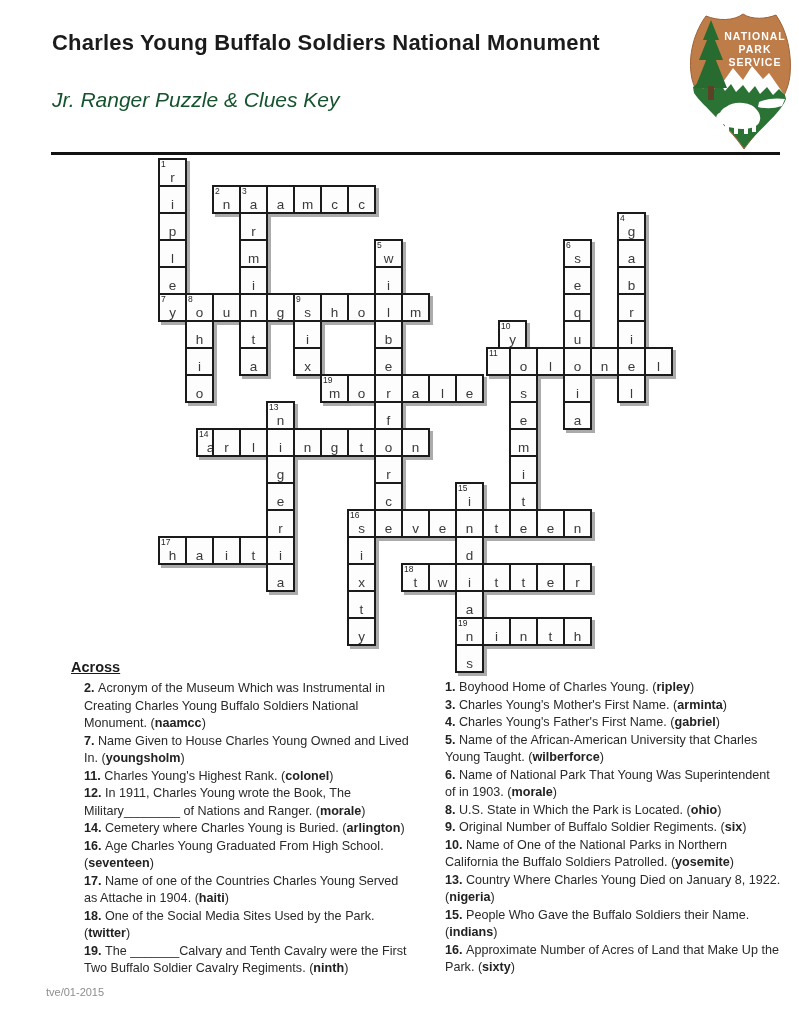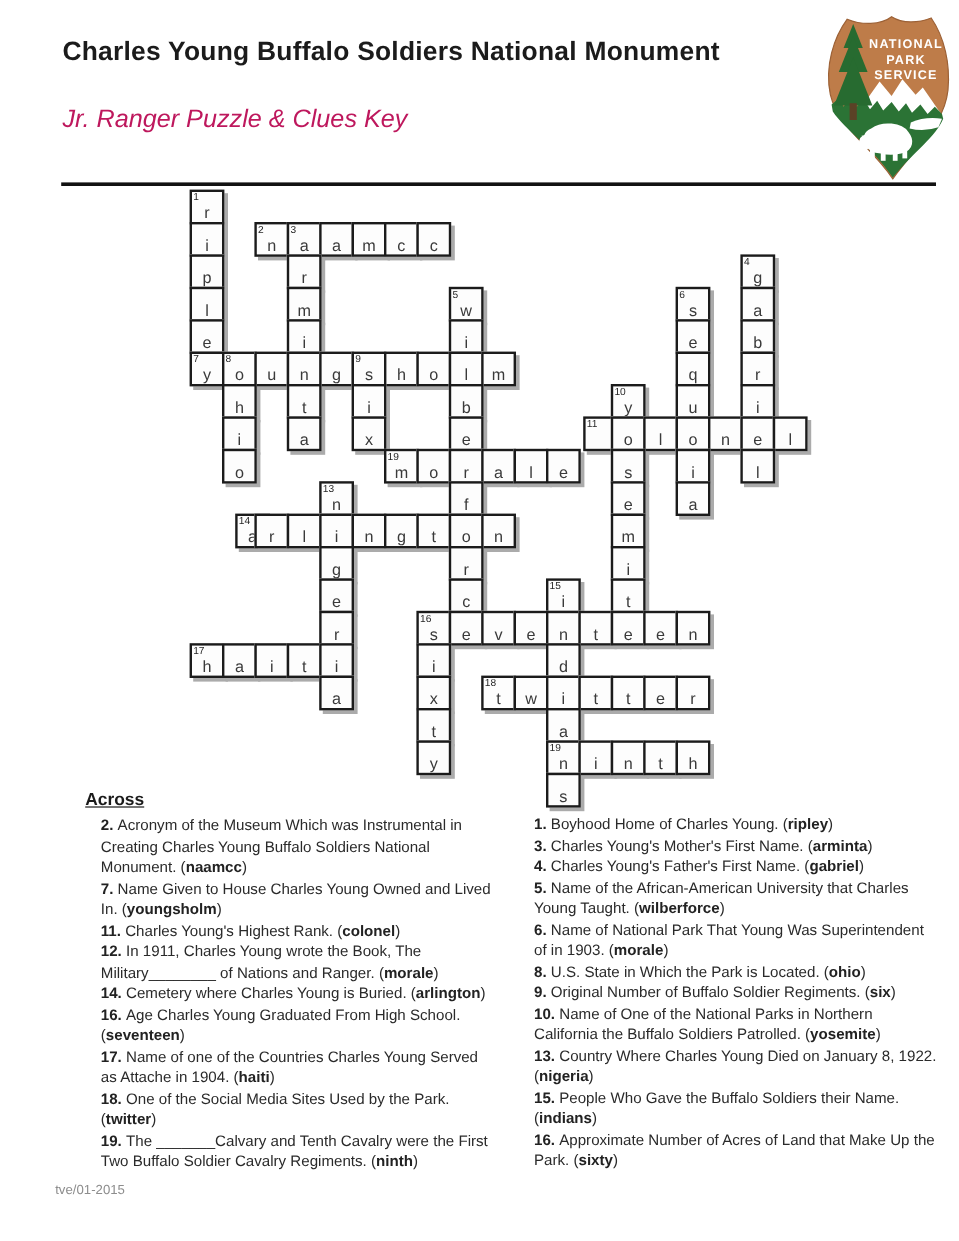--- a/index.html
+++ b/index.html
@@ -14,7 +14,7 @@
   }
   .subtitle{
     position:absolute;left:36px;top:88px;margin:0;
-    font-size:21px;font-style:italic;font-weight:400;color:#be185d;
+    font-size:21px;font-style:italic;font-weight:400;color:#14532d;
   }
   .logo{position:absolute;left:657px;top:8px;width:140px;height:148px;}
   .rule{position:absolute;left:35px;top:152px;width:729px;height:3px;background:#121212;}

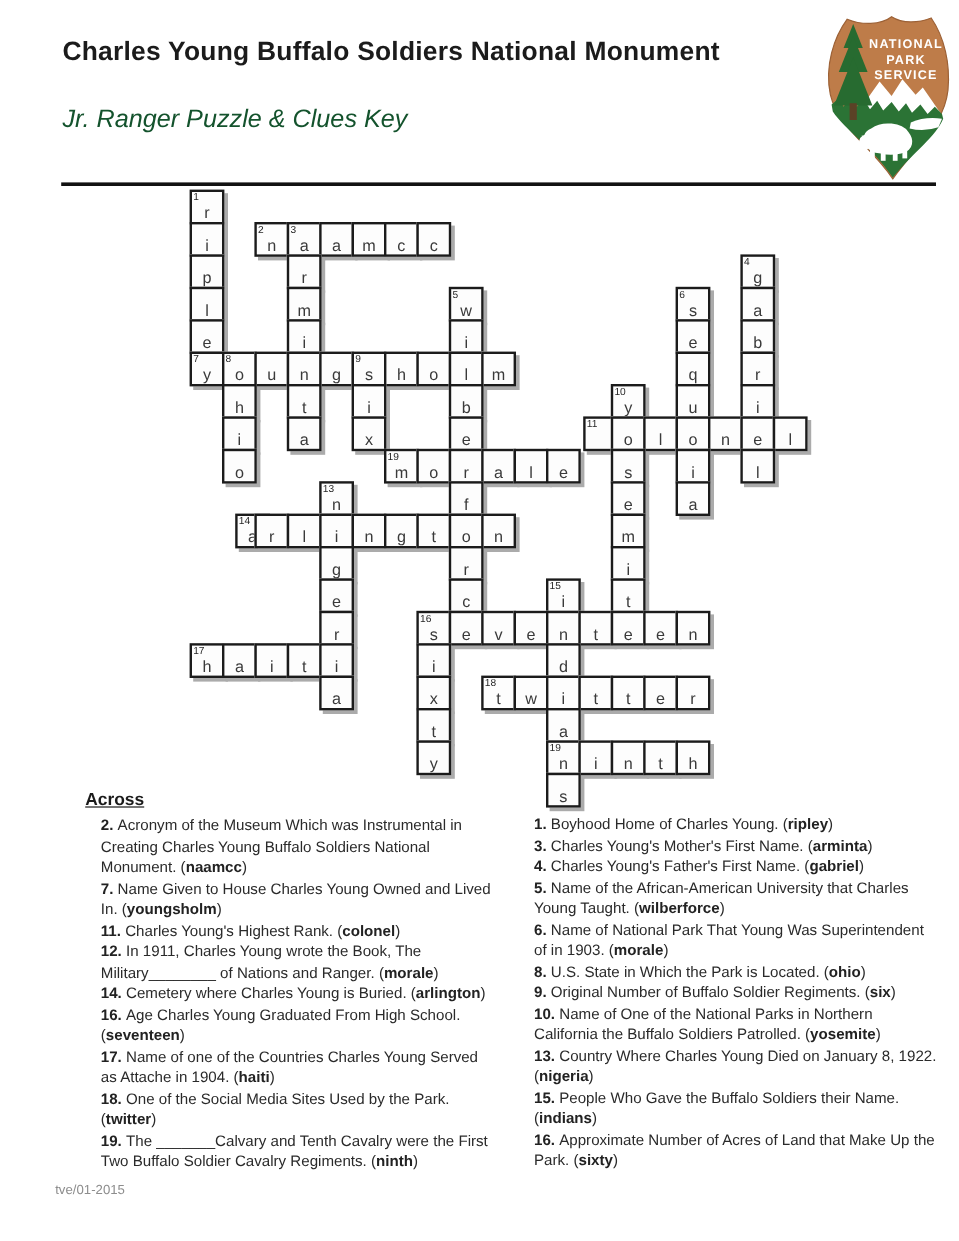--- a/index.html
+++ b/index.html
@@ -200,7 +200,7 @@
       <div class="cell" style="left: 216px; top: 162px;">
         <span class="clet">b</span>
       </div>
-      <div class="cell" style="left: 351px; top: 162px;">
+      <div class="cell" style="left: 340px; top: 162px;">
         <span class="cnum">10</span>
         <span class="clet">y</span>
       </div>

